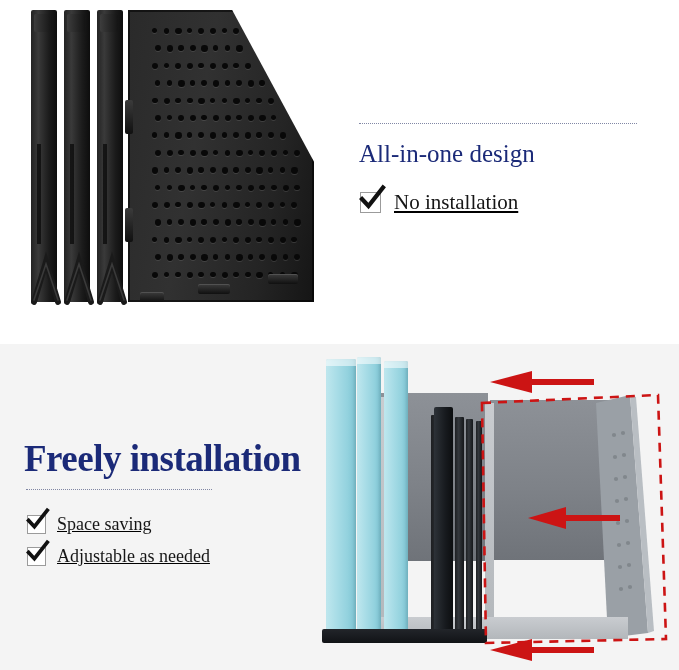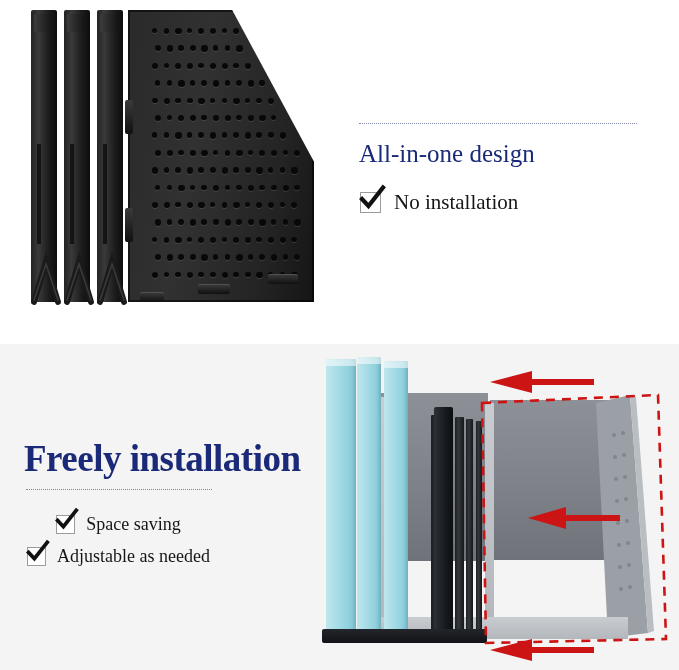--- a/index.html
+++ b/index.html
@@ -76,6 +76,7 @@
 
   .checklist {
     position: absolute;
+    text-decoration: underline;
   }
   .checklist-top { left: 360px; top: 190px; }
   .checklist-bottom { left: 27px; top: 514px; }

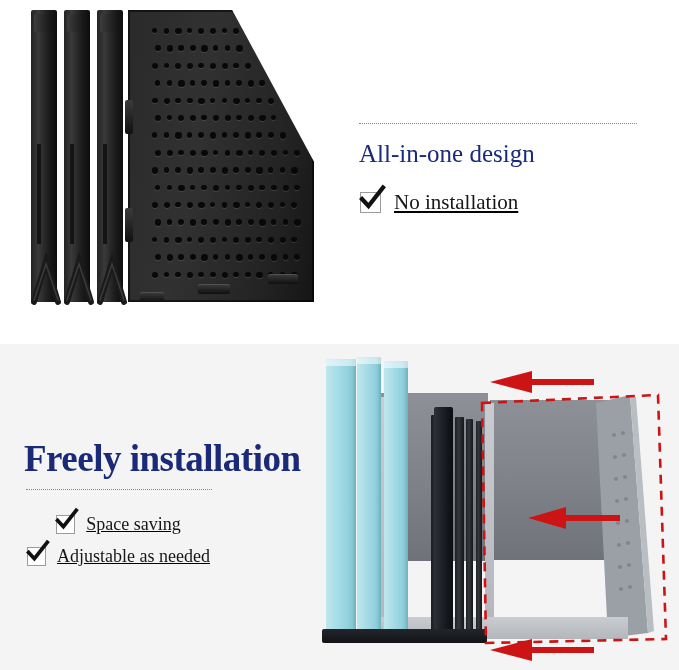--- a/index.html
+++ b/index.html
@@ -87,7 +87,7 @@
     white-space: nowrap;
   }
   .checklist-top .check-row { margin-bottom: 10px; }
-  .checklist-bottom .check-row { margin-bottom: 11px; justify-content: center; }
+  .checklist-bottom .check-row { margin-bottom: 11px; }
 
   .check-box {
     position: relative;

